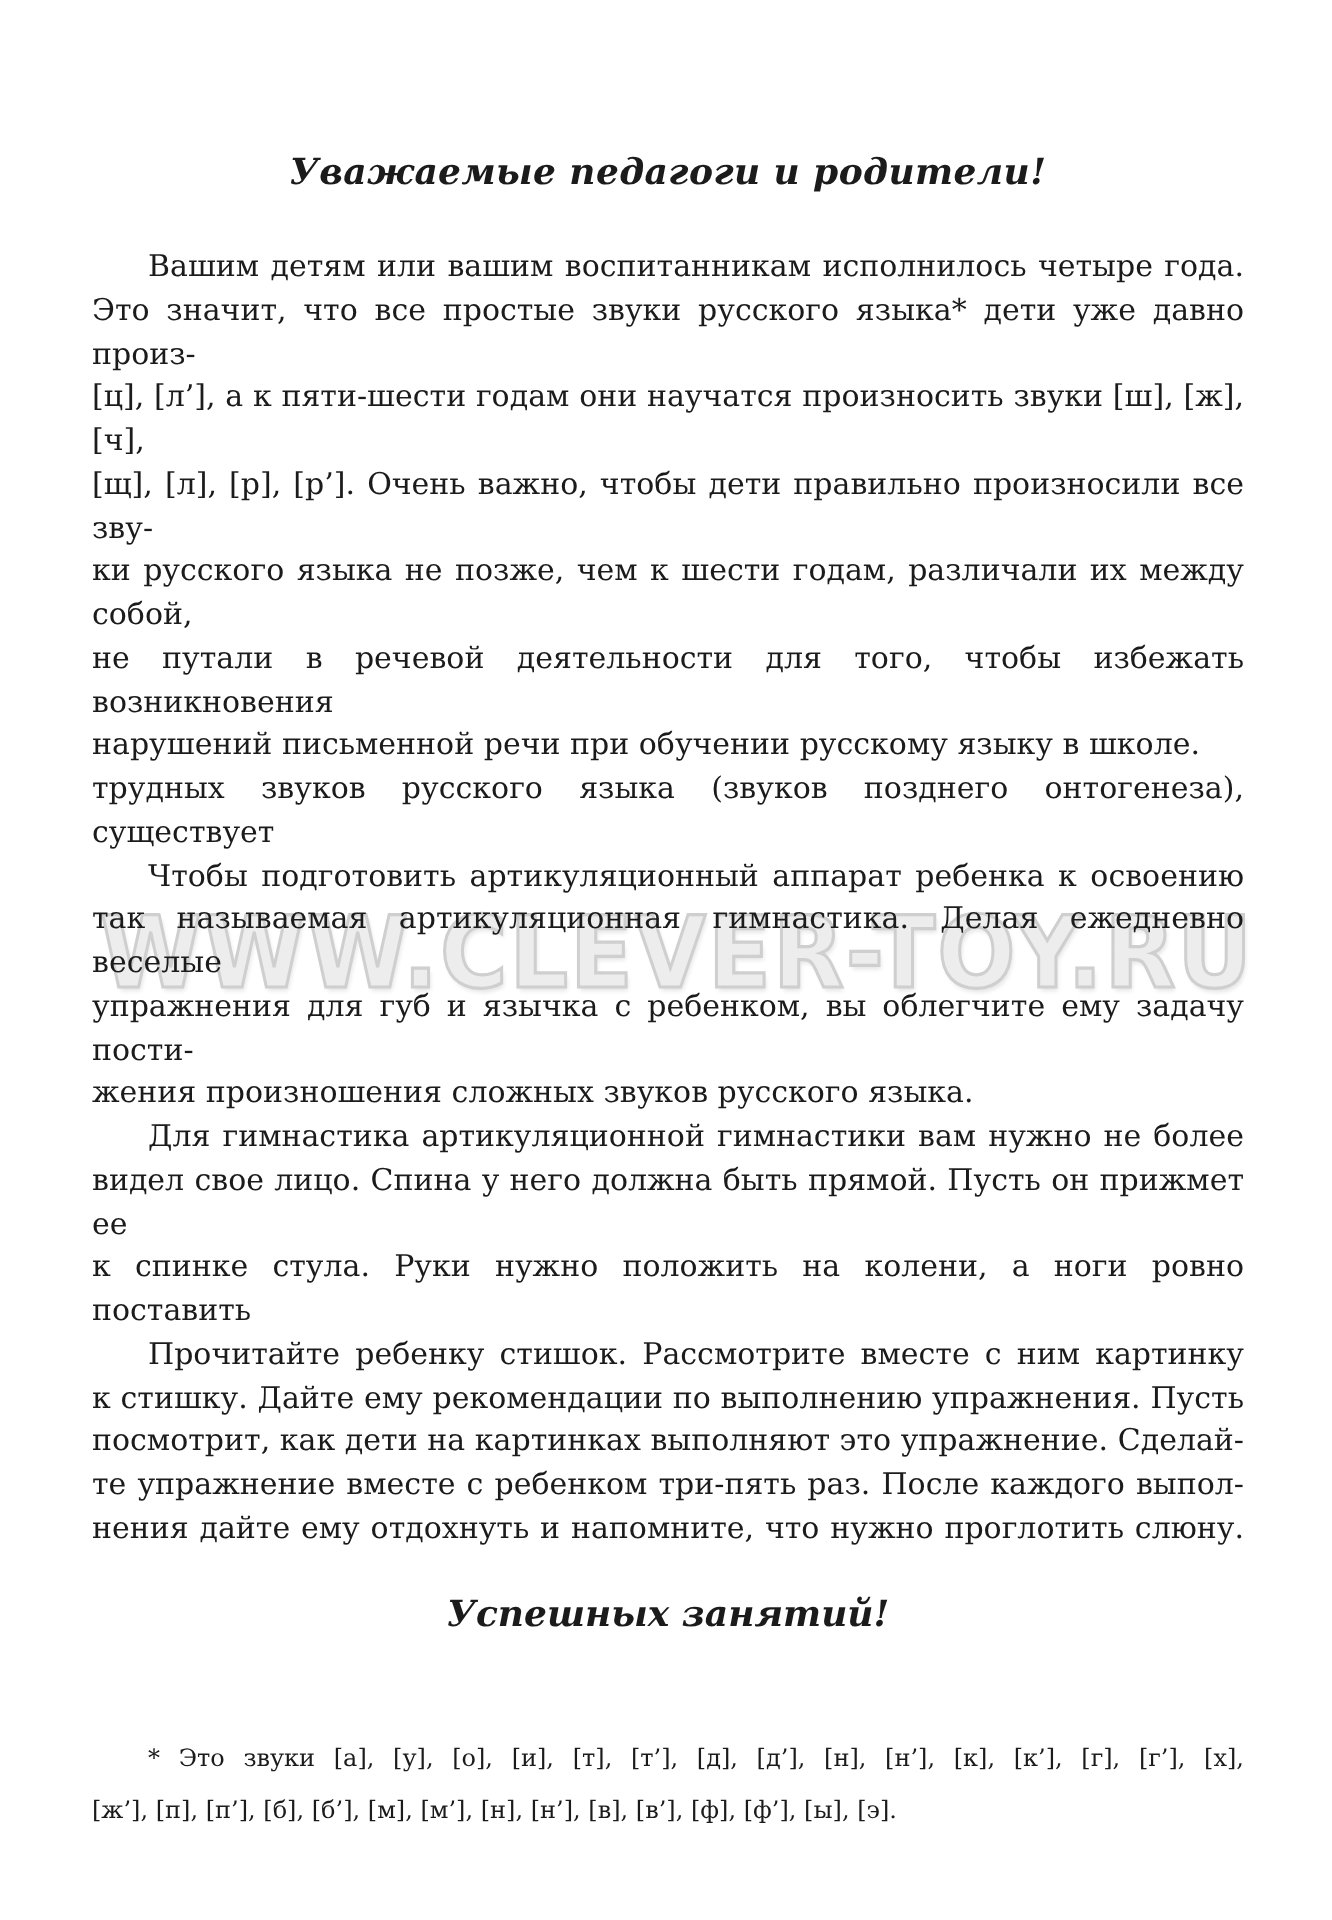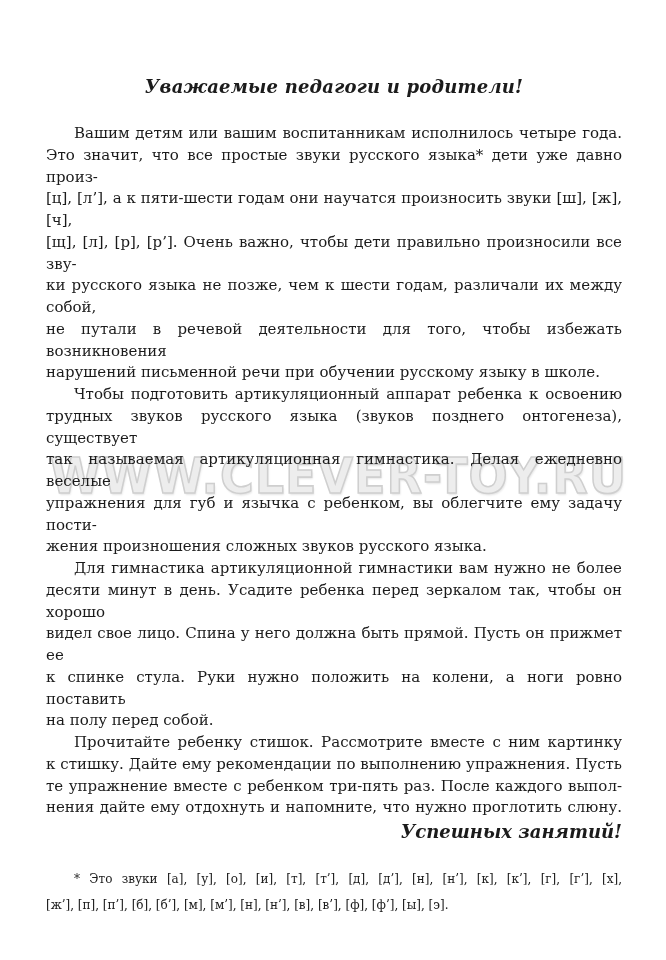--- a/index.html
+++ b/index.html
@@ -95,8 +95,8 @@
       </div>
 
       <div>
+        <div class="ln just">трудных звуков русского языка (звуков позднего онтогенеза), существует</div>
         <div class="ln just first">Чтобы подготовить артикуляционный аппарат ребенка к освоению</div>
-        <div class="ln just">трудных звуков русского языка (звуков позднего онтогенеза), существует</div>
         <div class="ln just">так называемая артикуляционная гимнастика. Делая ежедневно веселые</div>
         <div class="ln just">упражнения для губ и язычка с ребенком, вы облегчите ему задачу пости-</div>
         <div class="ln">жения произношения сложных звуков русского языка.</div>

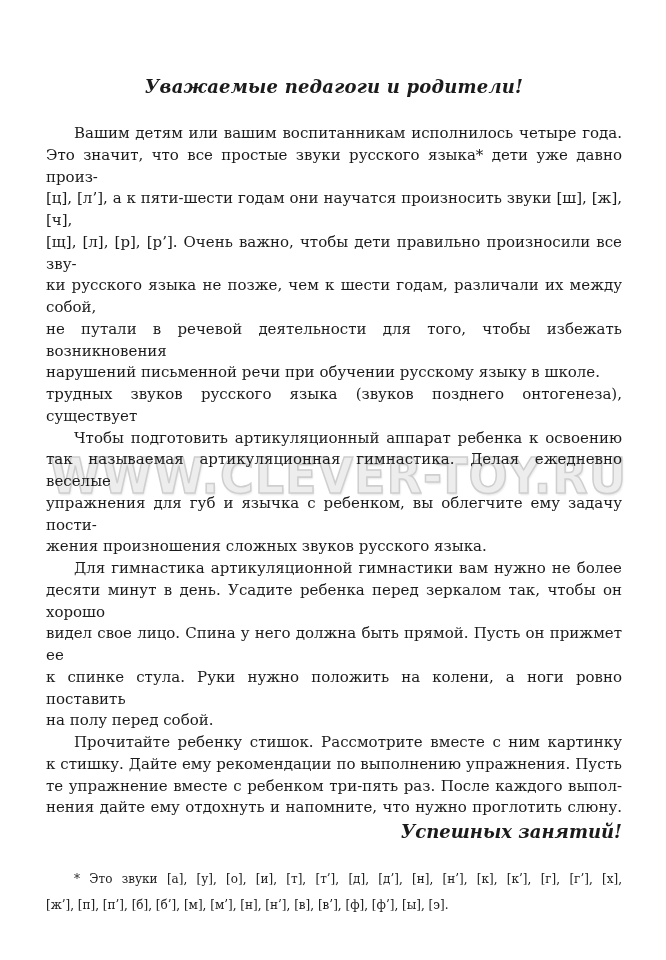--- a/index.html
+++ b/index.html
@@ -104,7 +104,6 @@
 
       <div>
         <div class="ln just first">Для гимнастика артикуляционной гимнастики вам нужно не более</div>
-        <div class="ln just">десяти минут в день. Усадите ребенка перед зеркалом так, чтобы он хорошо</div>
         <div class="ln just">видел свое лицо. Спина у него должна быть прямой. Пусть он прижмет ее</div>
         <div class="ln just">к спинке стула. Руки нужно положить на колени, а ноги ровно поставить</div>
         <div class="ln">на полу перед собой.</div>

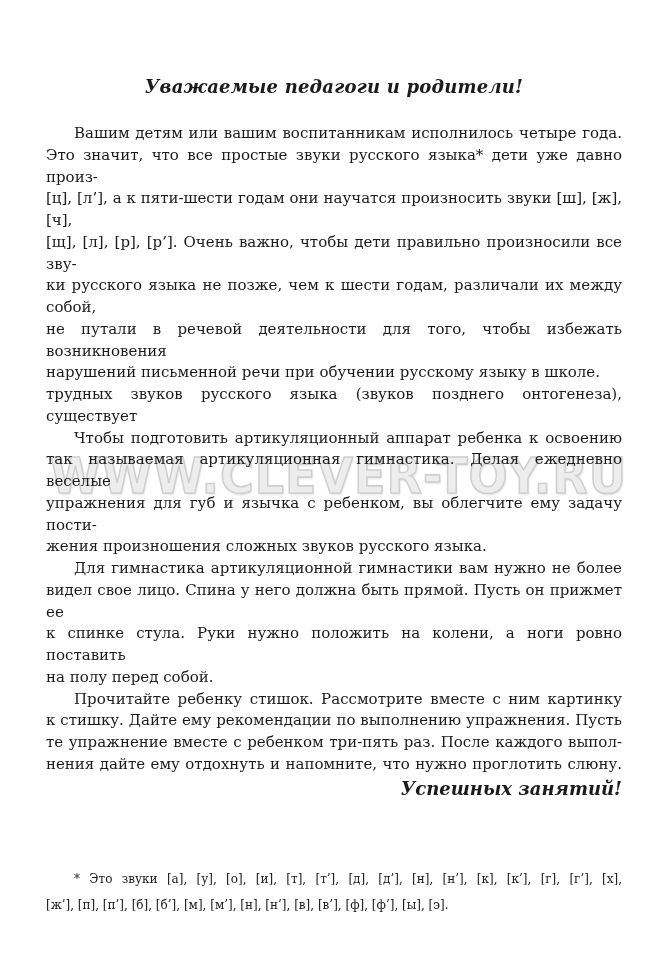--- a/index.html
+++ b/index.html
@@ -106,7 +106,6 @@
         <div class="ln just first">Для гимнастика артикуляционной гимнастики вам нужно не более</div>
         <div class="ln just">видел свое лицо. Спина у него должна быть прямой. Пусть он прижмет ее</div>
         <div class="ln just">к спинке стула. Руки нужно положить на колени, а ноги ровно поставить</div>
-        <div class="ln">на полу перед собой.</div>
       </div>
 
       <div>

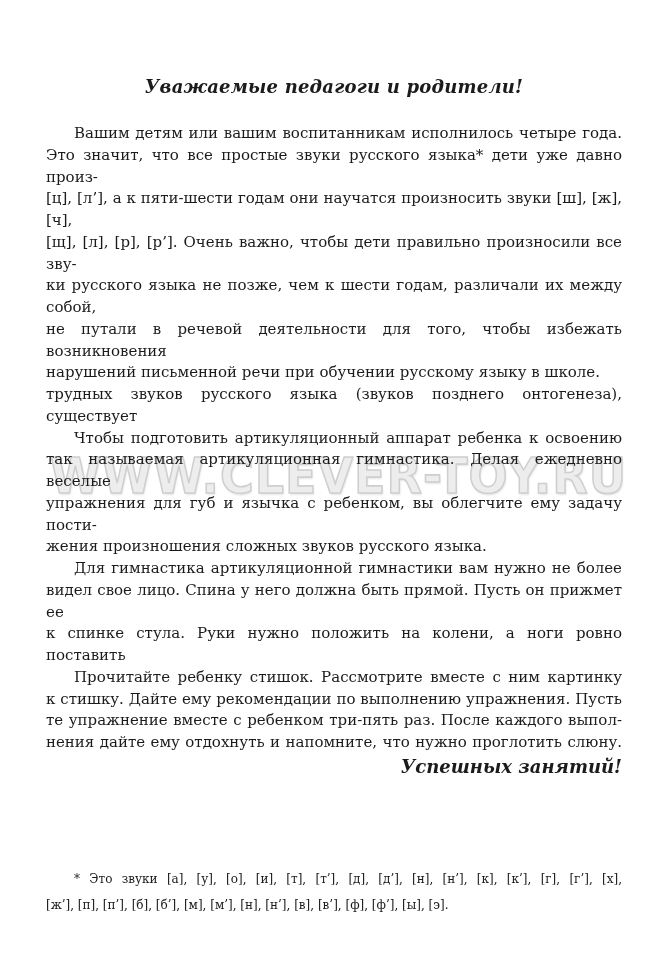--- a/index.html
+++ b/index.html
@@ -111,6 +111,7 @@
       <div>
         <div class="ln just first">Прочитайте ребенку стишок. Рассмотрите вместе с ним картинку</div>
         <div class="ln just">к стишку. Дайте ему рекомендации по выполнению упражнения. Пусть</div>
+        <div class="ln just">посмотрит, как дети на картинках выполняют это упражнение. Сделай-</div>
         <div class="ln just">те упражнение вместе с ребенком три-пять раз. После каждого выпол-</div>
         <div class="ln just">нения дайте ему отдохнуть и напомните, что нужно проглотить слюну.</div>
       </div>

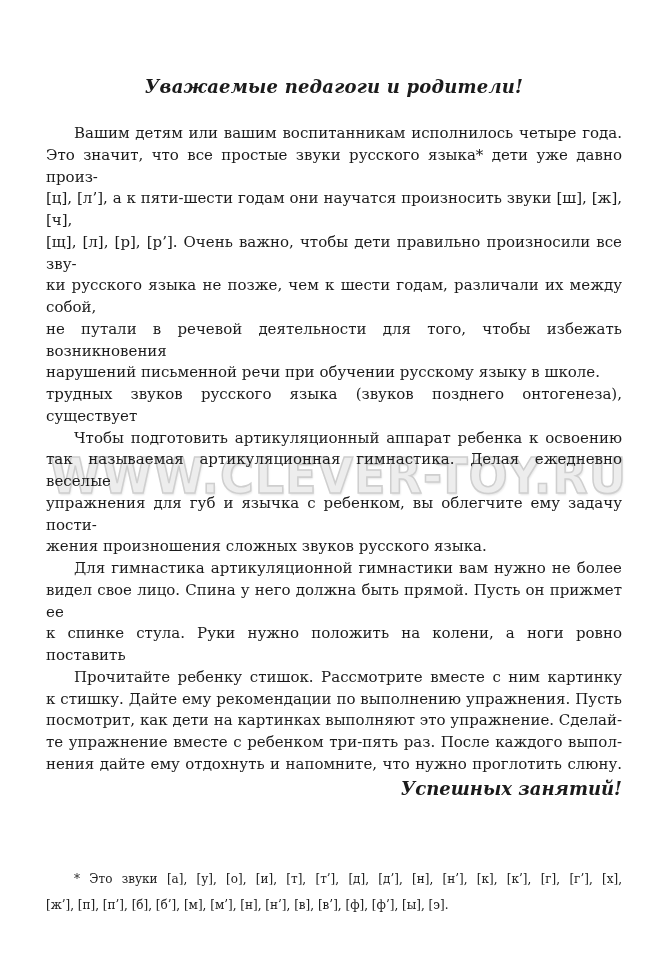--- a/index.html
+++ b/index.html
@@ -54,8 +54,8 @@
   .just { text-align-last: justify; }
   .first { text-indent: 28px; }
   .closing {
-    margin-top: 2px;
-    text-align: right;
+    margin-top: 21px;
+    text-align: center;
     font-size: 18px;
     font-weight: bold;
     font-style: italic;

